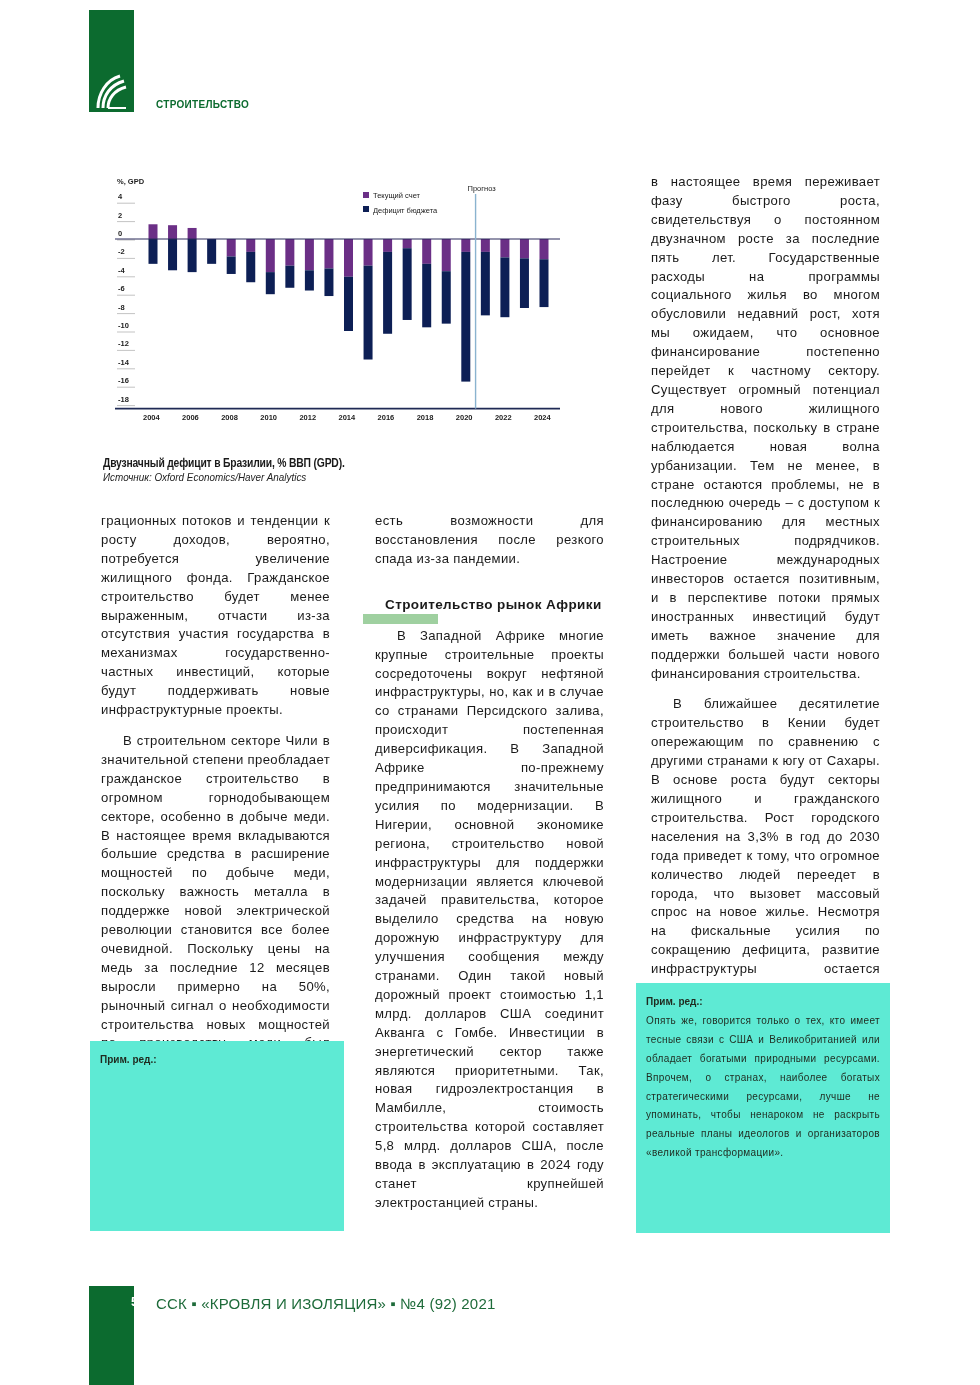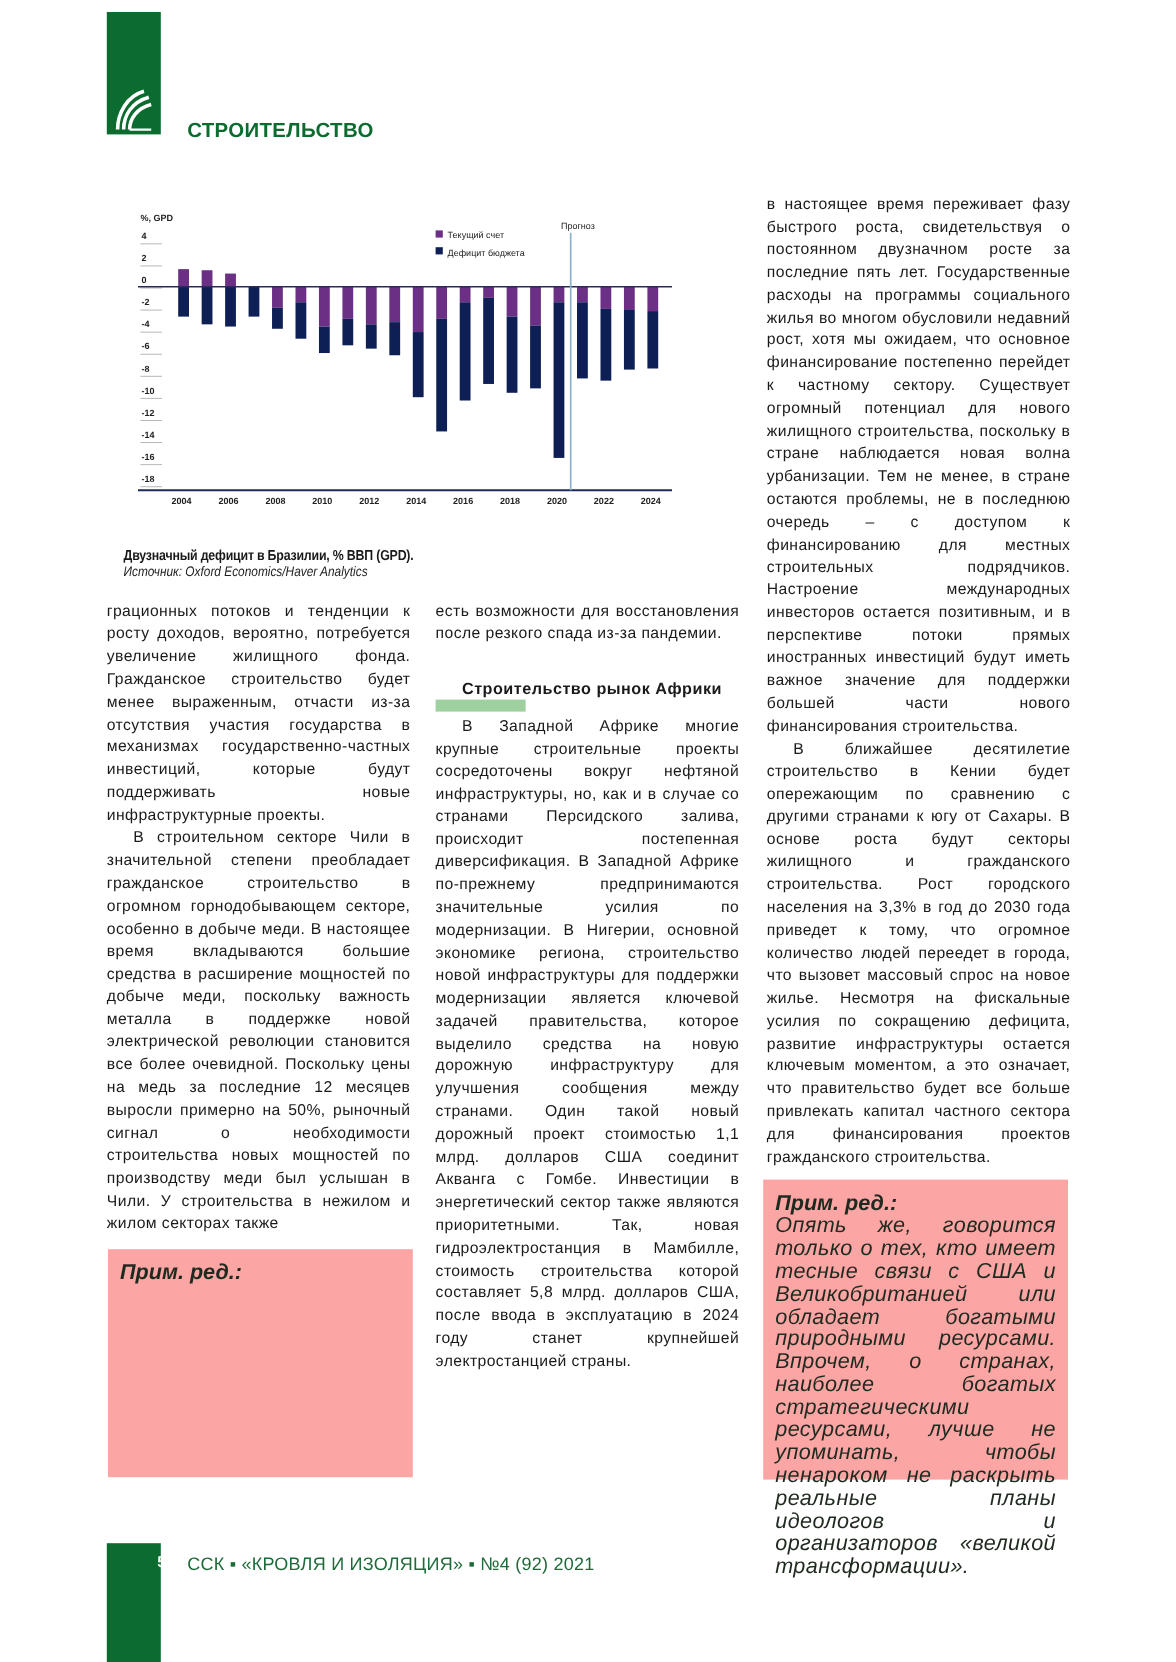--- a/index.html
+++ b/index.html
@@ -9,7 +9,7 @@
   
   .logo-block { position: absolute; left: 89px; top: 10px; width: 45px; height: 102px; background: #0c6b2f; }
   .logo-block svg { position: absolute; left: 5px; top: 62px; }
-  .section-title { position: absolute; left: 156px; top: 99px; font-size: 17px; font-weight: bold;
+  .section-title { position: absolute; left: 156px; top: 99px; font-size: 10px; font-weight: bold;
                    color: #0c6b2f; letter-spacing: 0.3px; }
 
   

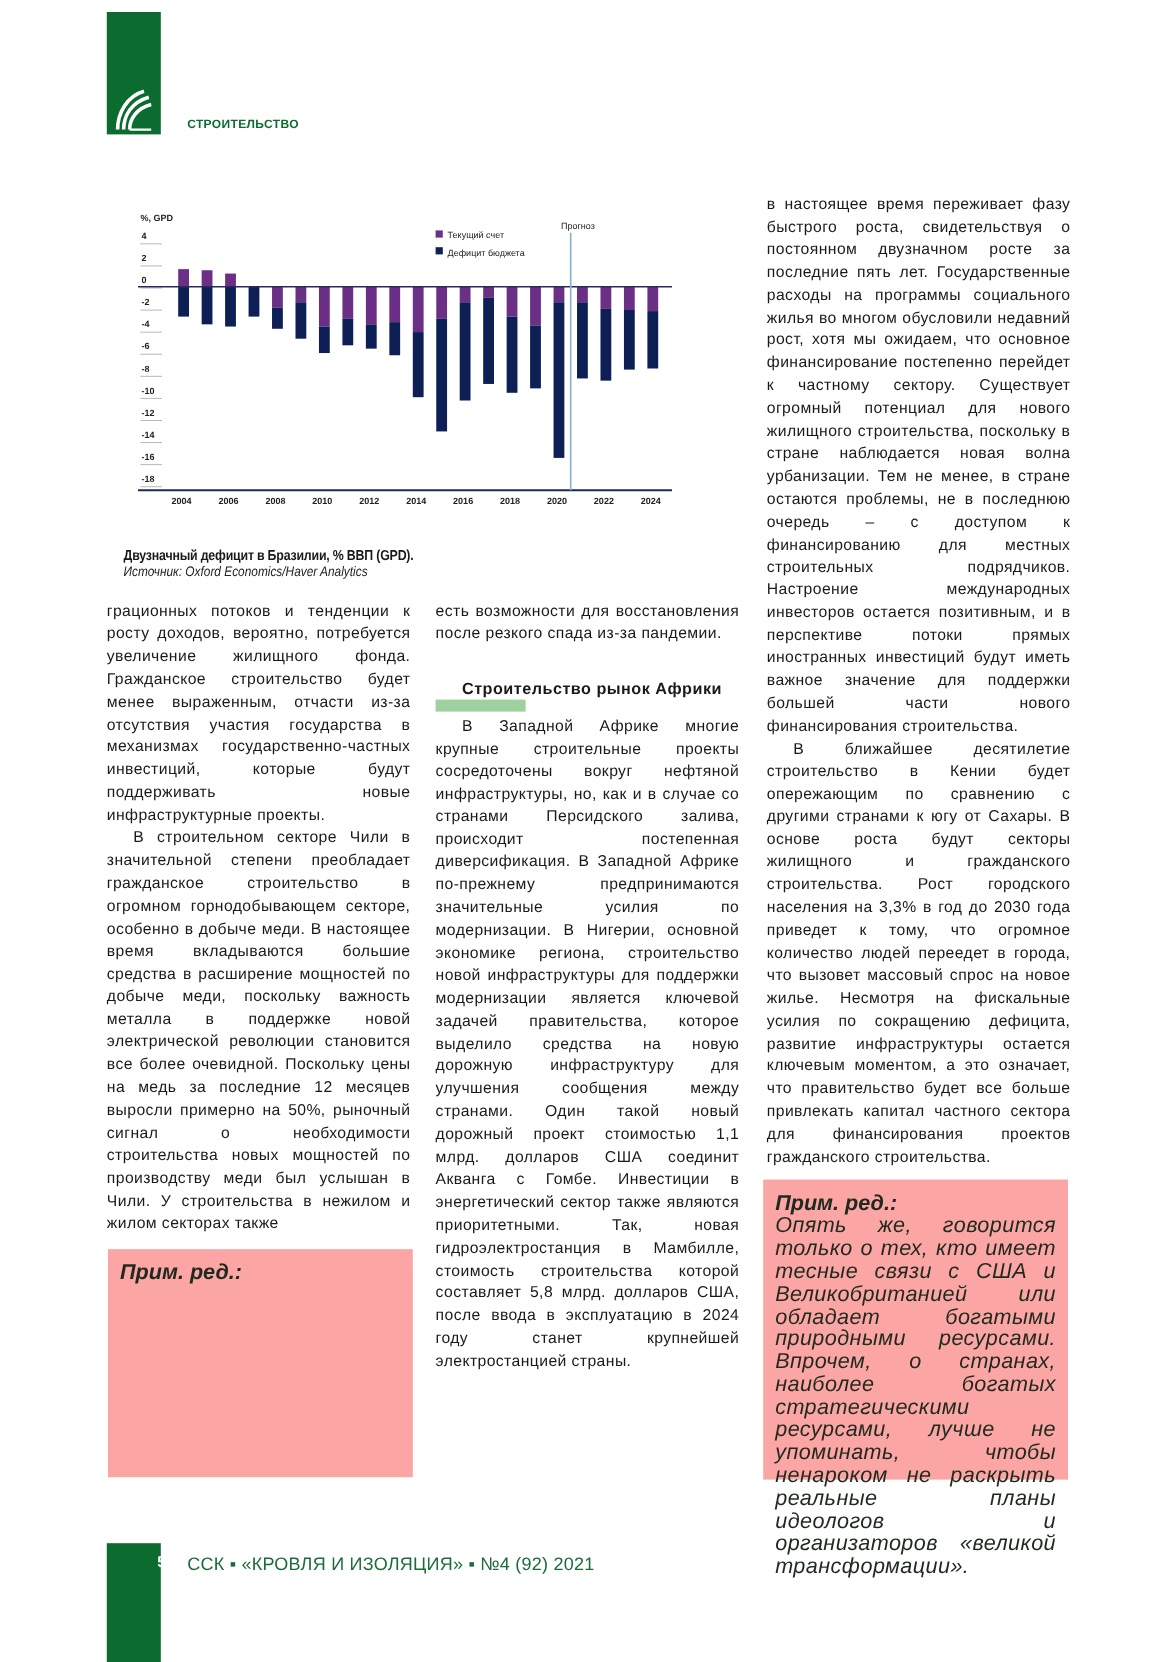--- a/index.html
+++ b/index.html
@@ -24,7 +24,7 @@
   
   .col { position: absolute; width: 253px; font-size: 13.1px; line-height: 18.9px; text-align: justify;
          letter-spacing: 0.35px; color: #1a1a1a; }
-  .col p { margin: 0; }
+  .col p { margin: 12px; }
   .col p.indent { text-indent: 22px; }
   .col1 { left: 89px; top: 500px; }
   .col2 { left: 363px; top: 500px; }

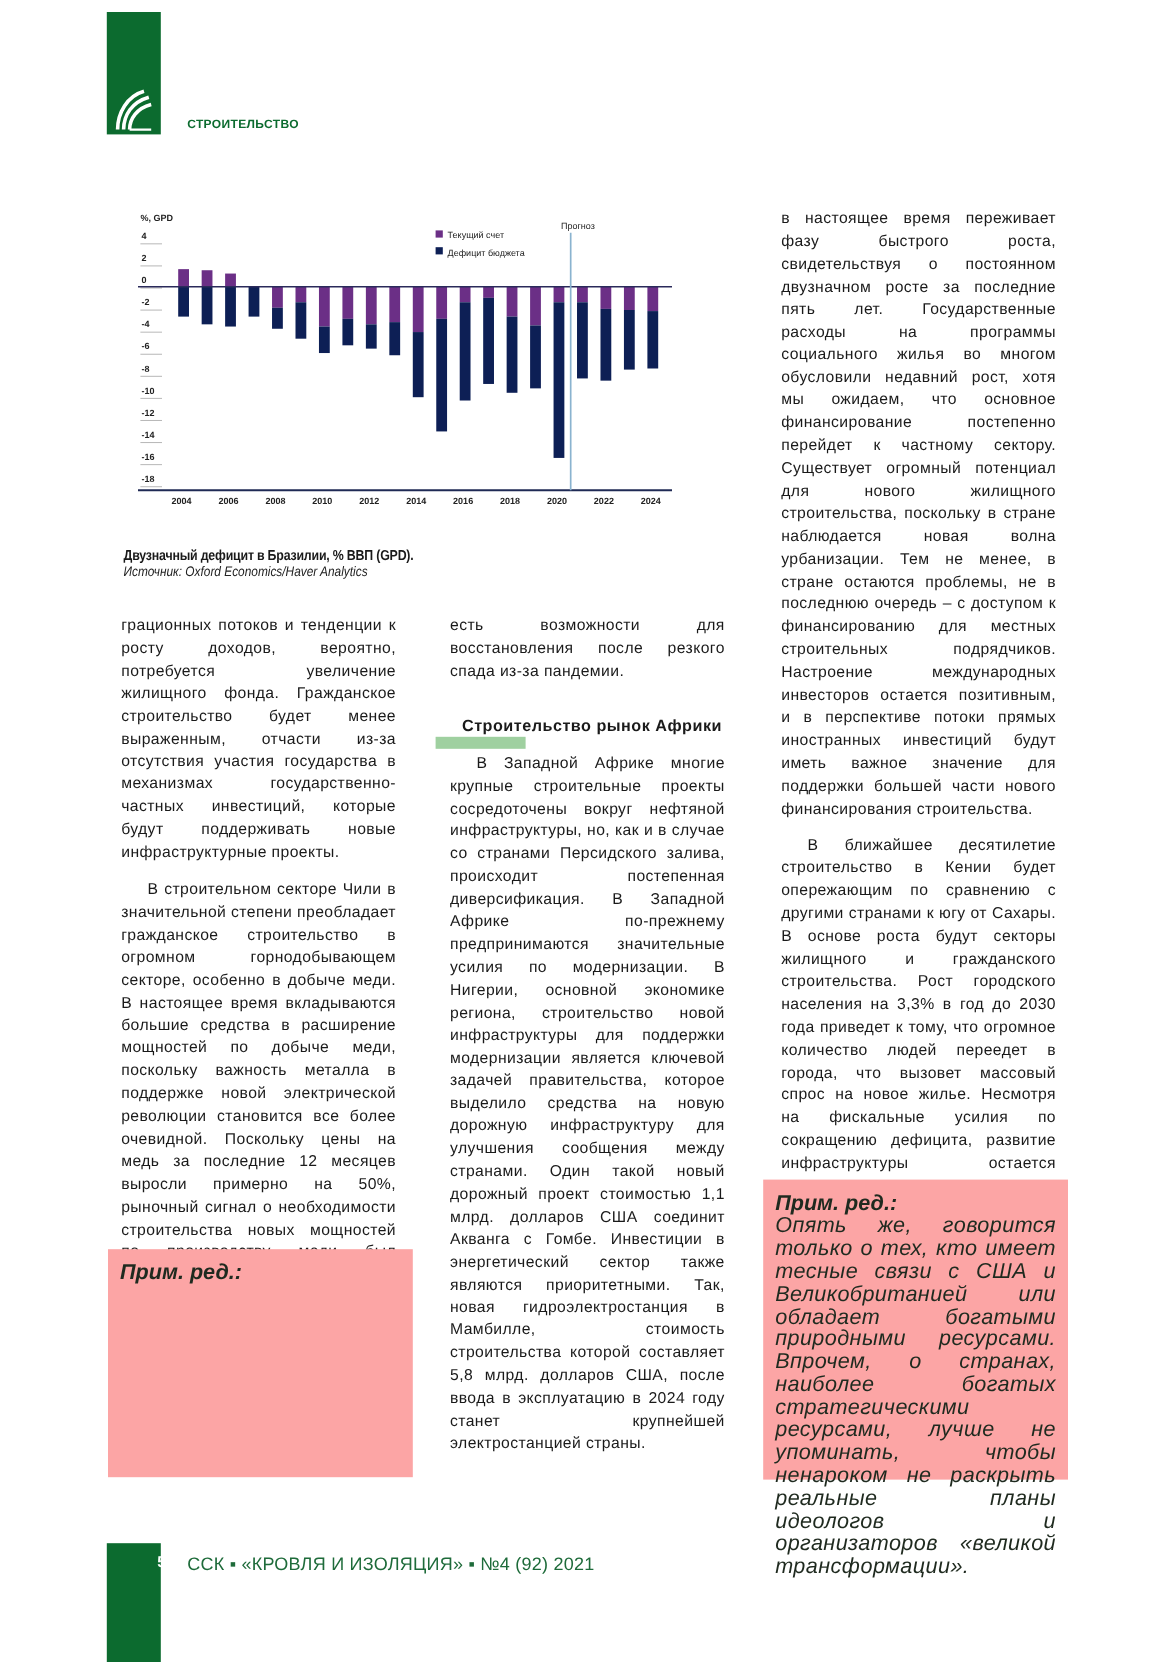--- a/index.html
+++ b/index.html
@@ -35,8 +35,8 @@
   .subhead .bar { position: absolute; left: 0; top: 17px; width: 75px; height: 10px; background: #9fd0a0; z-index: 0; }
   .subhead span.txt { position: relative; z-index: 1; }
 
-  .note { position: absolute; background: #fca5a5; padding: 10px 10px 10px 10px; font-size: 18px;
-          line-height: 18.9px; letter-spacing: 0.35px; color: #1f2a1f; font-style: italic; }
+  .note { position: absolute; background: #5eead4; padding: 10px 10px 10px 10px; font-size: 10px;
+          line-height: 18.9px; letter-spacing: 0.35px; color: #1f2a1f; }
   .note .head { font-weight: bold; letter-spacing: 0; }
   .note1 { left: 90px; top: 1041px; width: 234px; height: 170px; }
   .note2 { left: 636px; top: 983px; width: 234px; height: 230px; }

